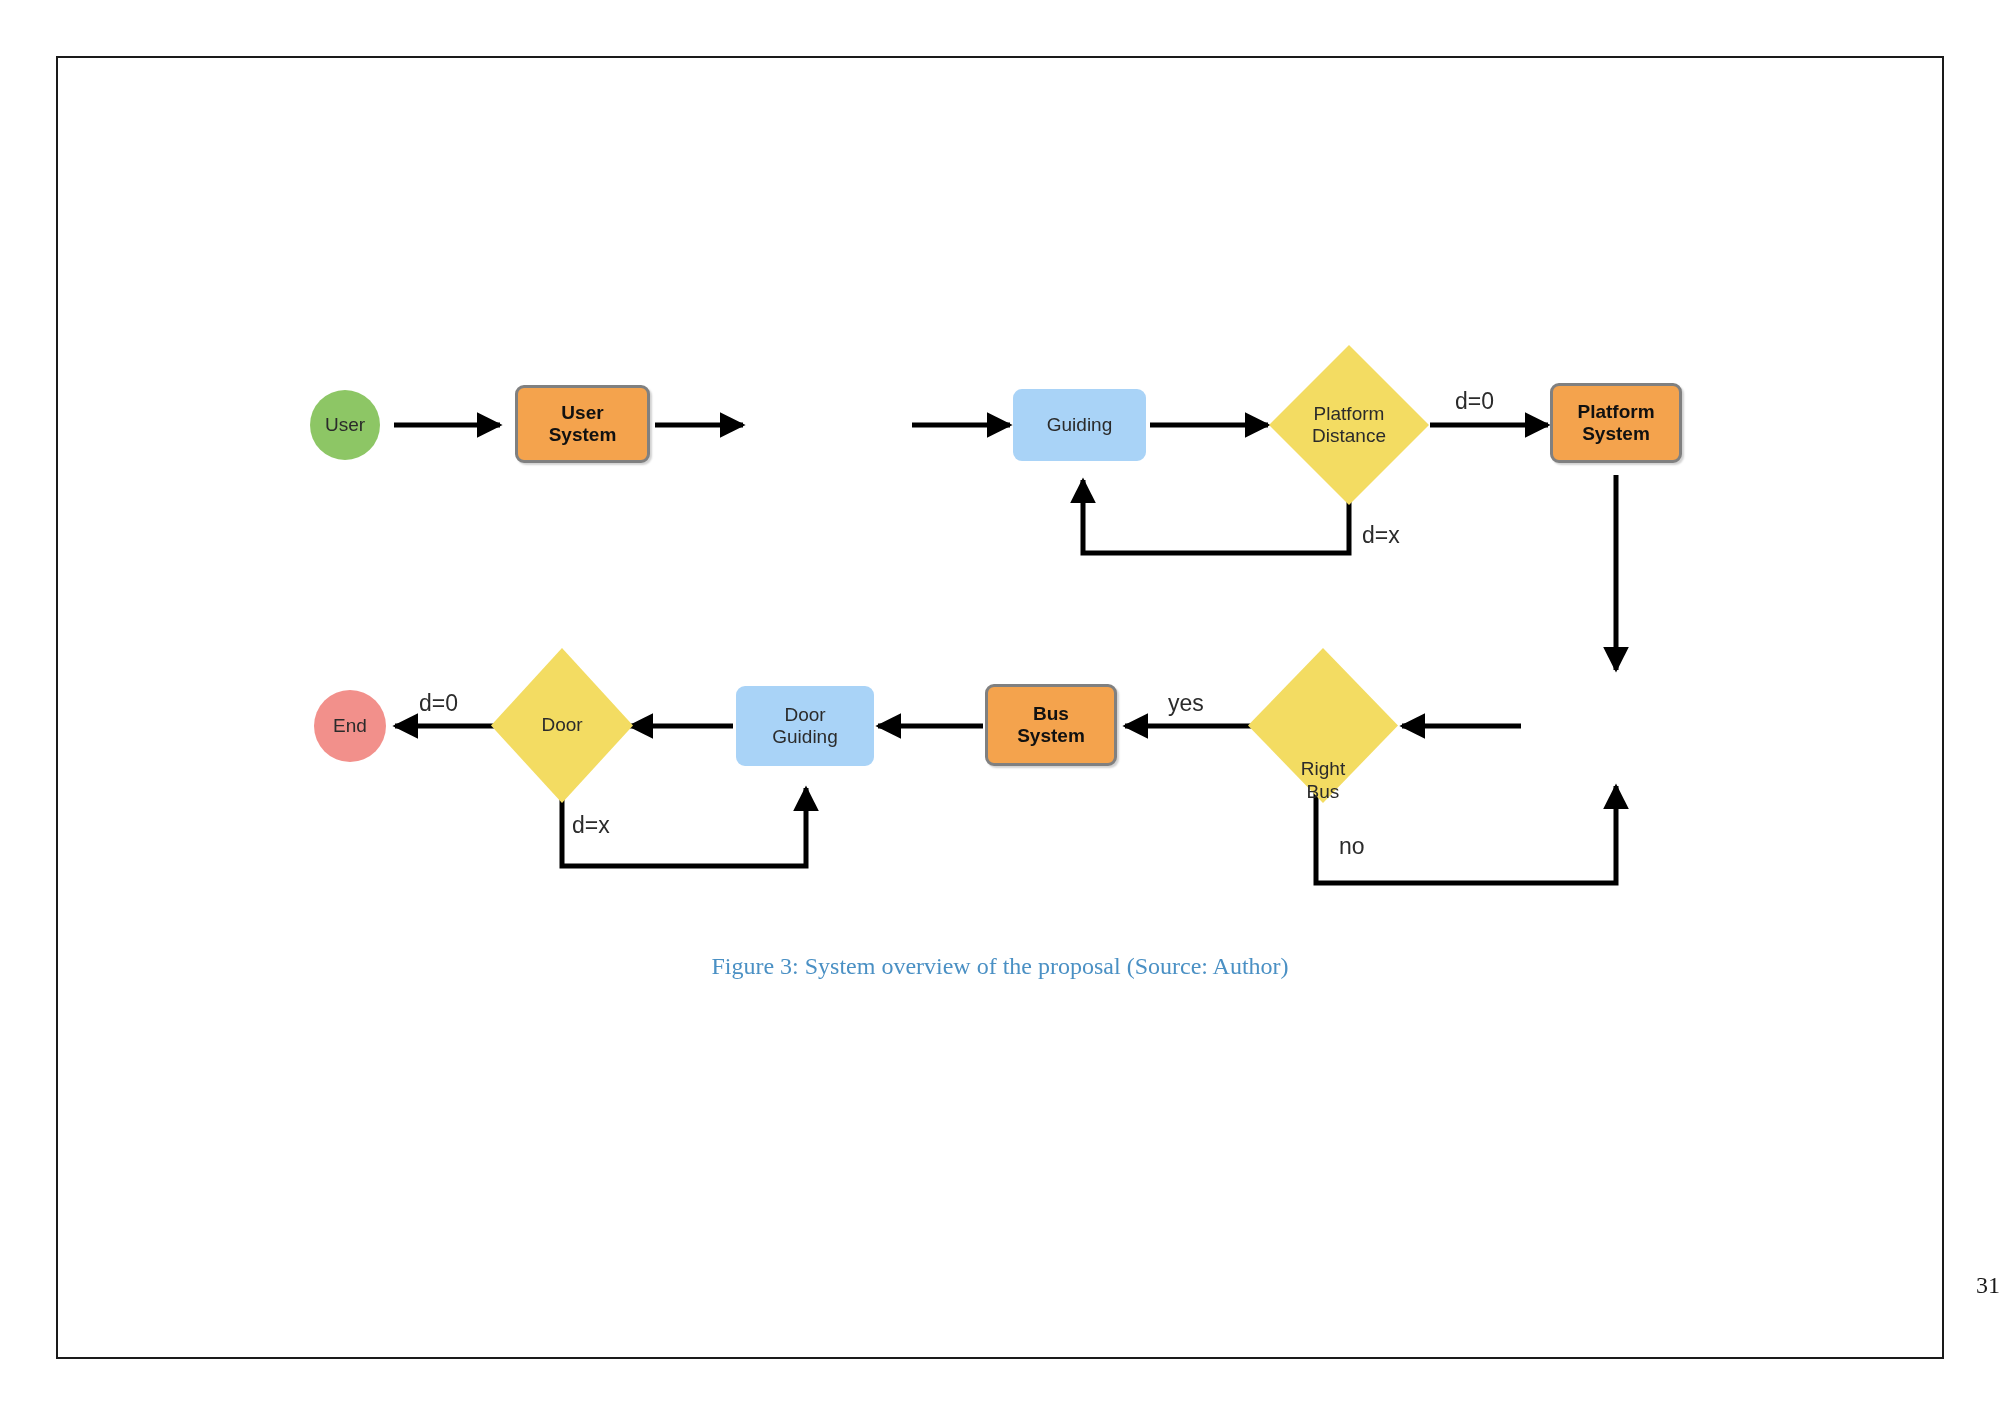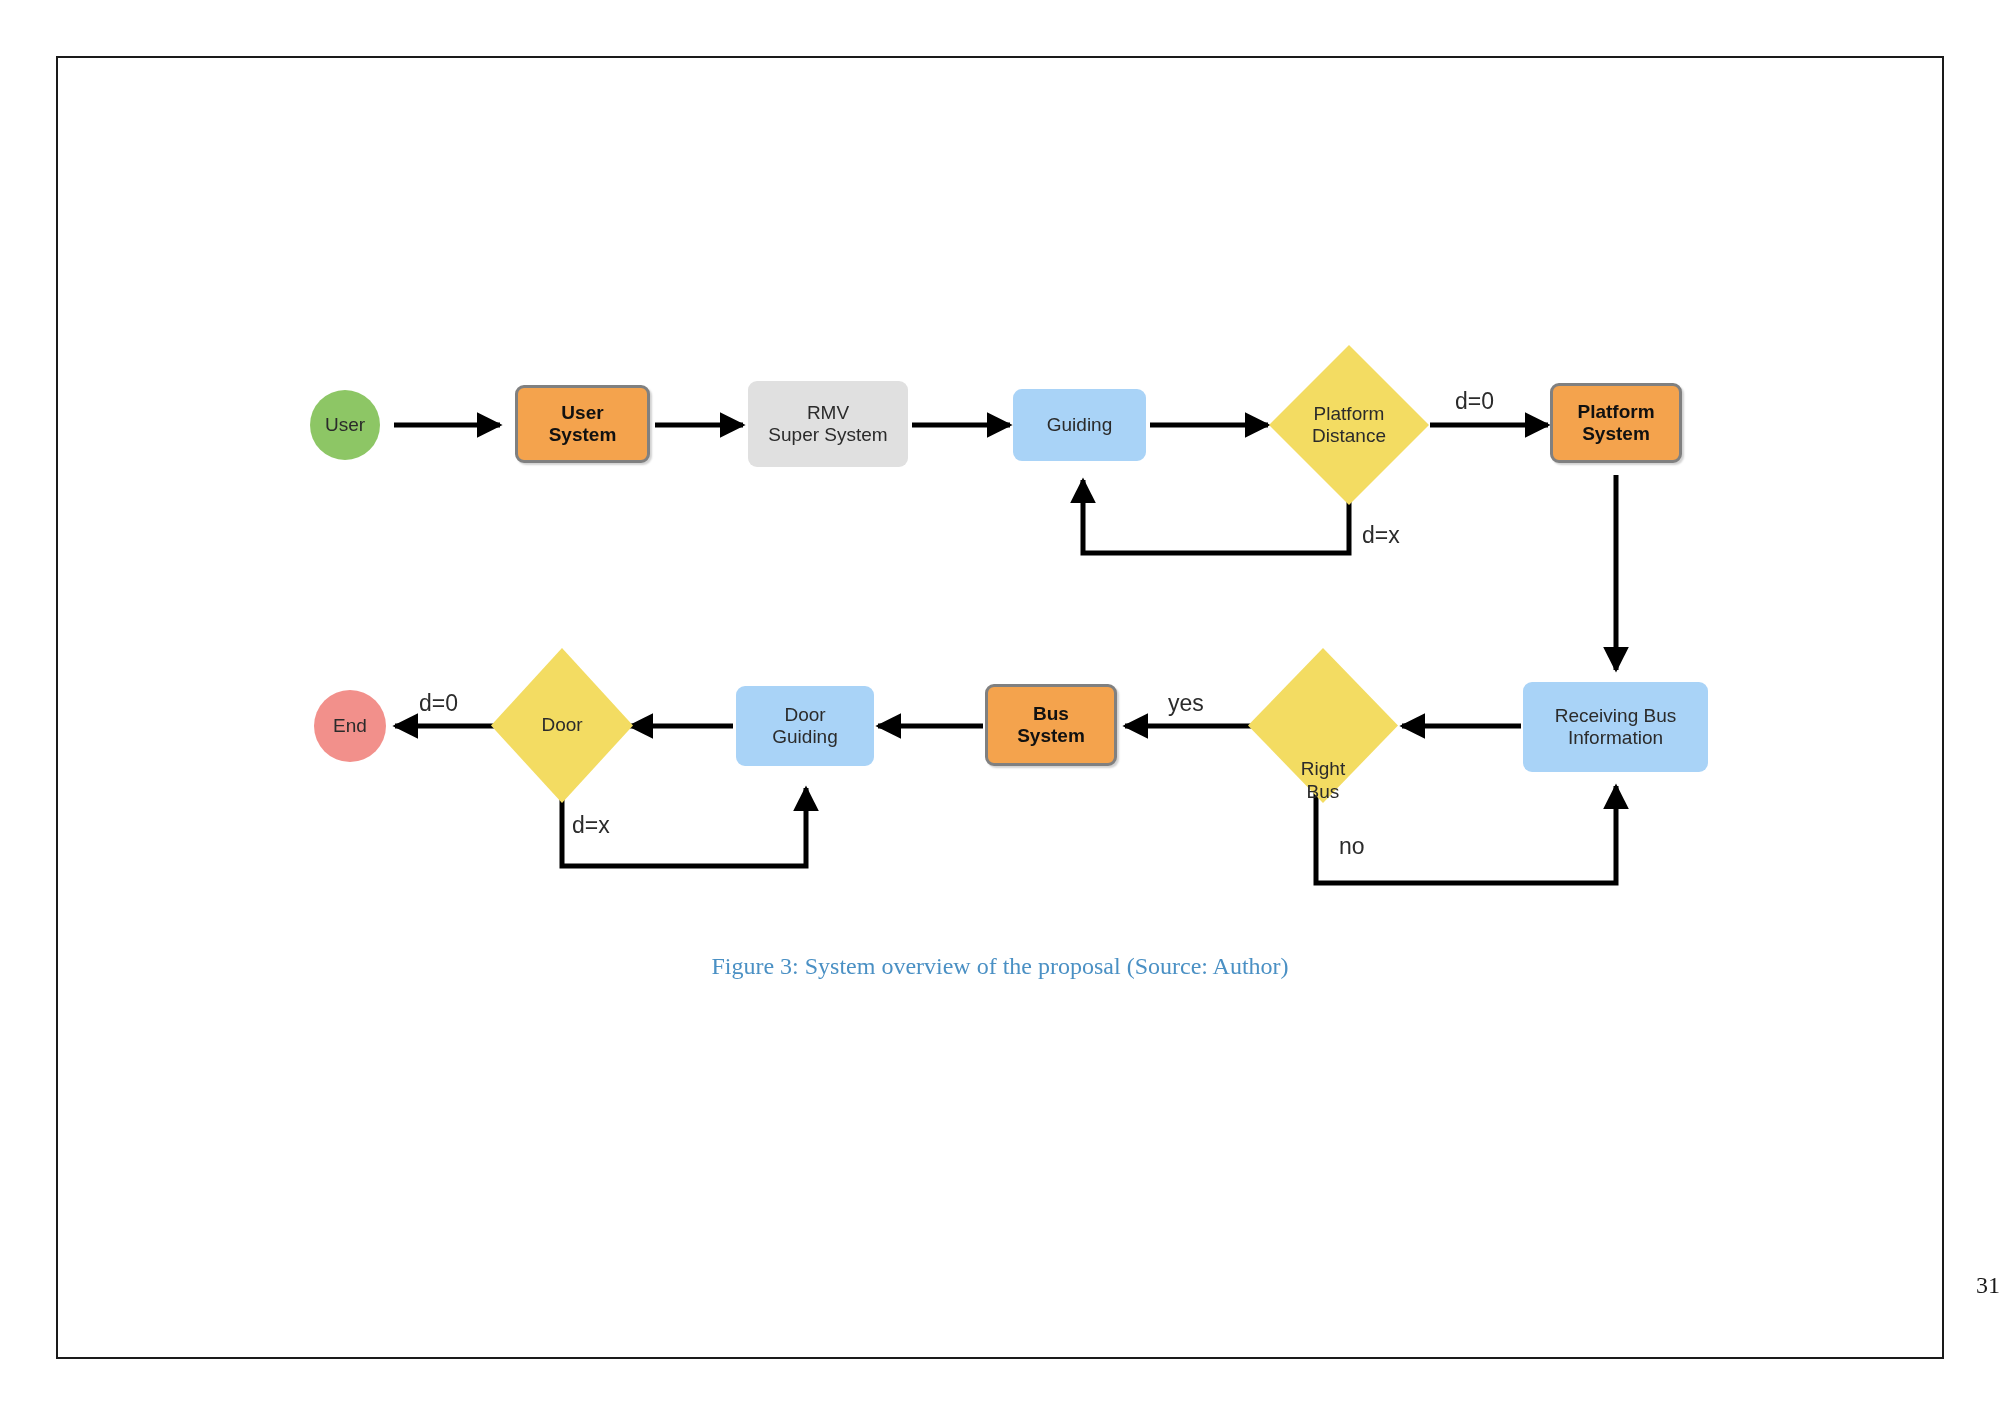--- a/index.html
+++ b/index.html
@@ -168,10 +168,6 @@
 System</span>
   </div>
 
-  <div class="node node-box plain" style="left:748px; top:381px; width:160px; height:86px; background:#E0E0E0;">
-    <span>RMV
-Super System</span>
-  </div>
 
   <div class="node node-box plain" style="left:1013px; top:389px; width:133px; height:72px; background:#A9D3F7;">
     <span>Guiding</span>

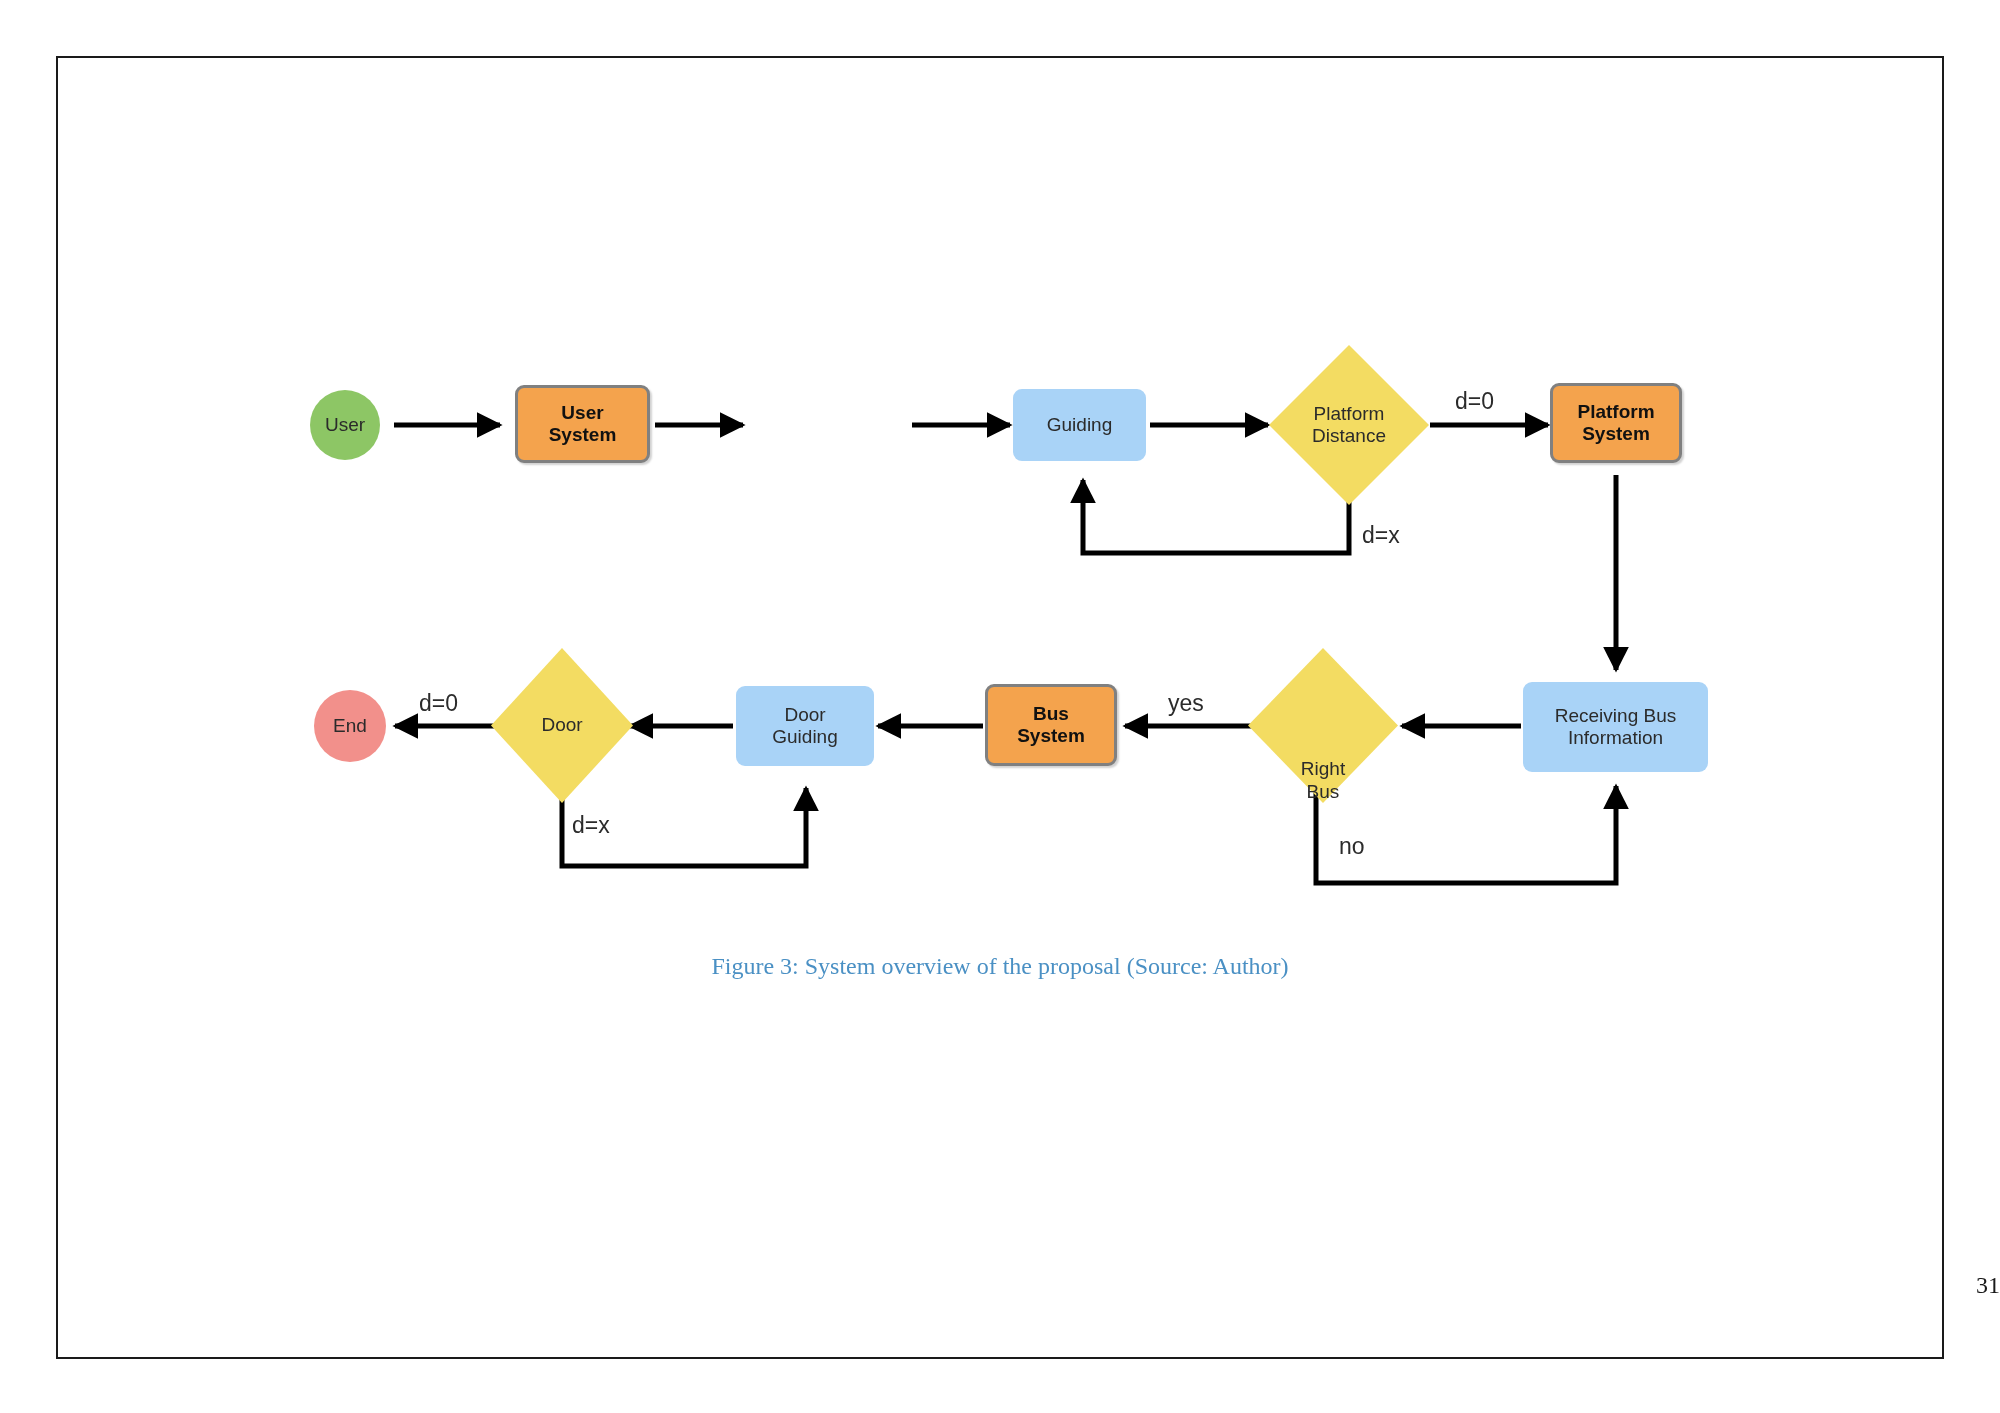--- a/index.html
+++ b/index.html
@@ -186,10 +186,6 @@
 System</span>
   </div>
 
-  <div class="node node-box plain" style="left:1523px; top:682px; width:185px; height:90px; background:#A9D3F7;">
-    <span>Receiving Bus
-Information</span>
-  </div>
 
   <div class="node node-diamond" style="left:1248px; top:648px; width:150px; height:155px;align-items:flex-end;">
     <svg class="dia-shape" viewBox="0 0 100 100" preserveAspectRatio="none">

